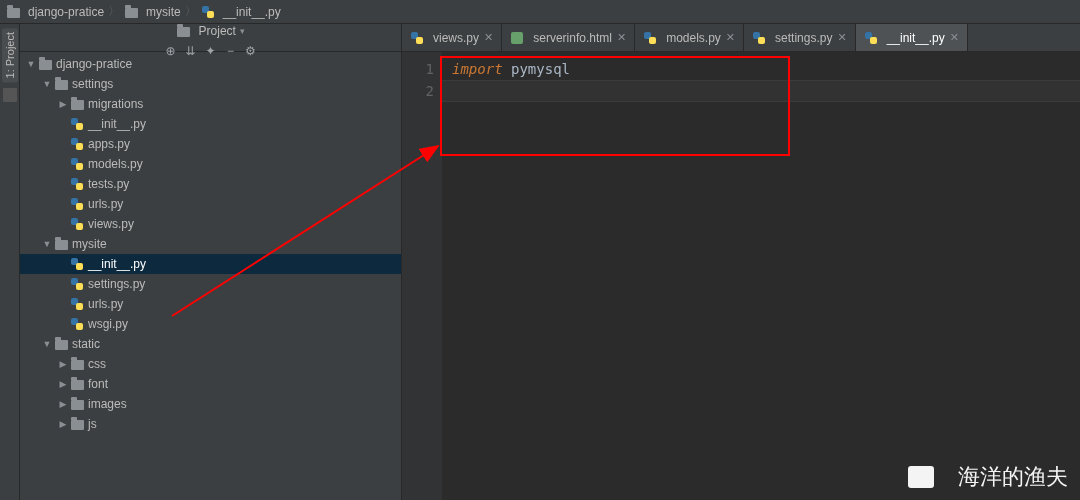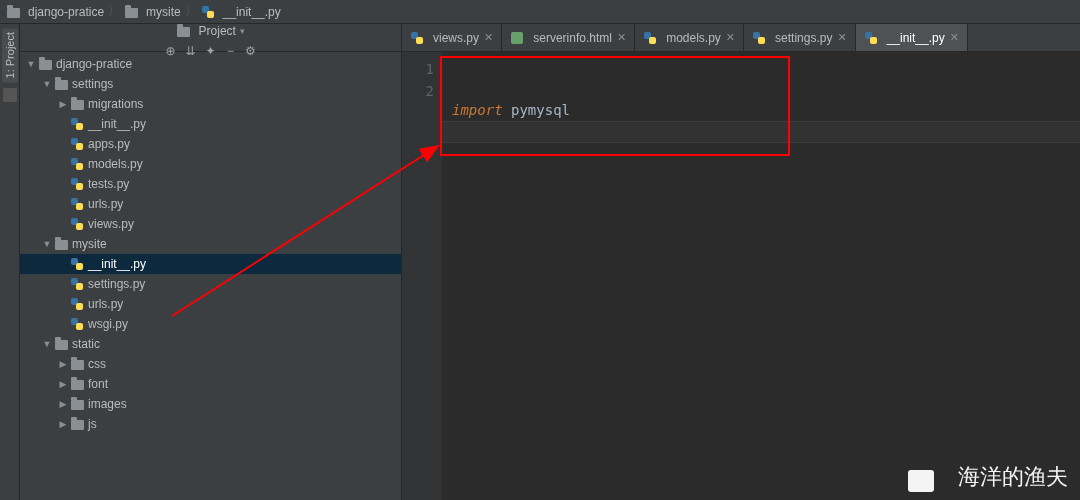--- a/index.html
+++ b/index.html
@@ -195,7 +195,6 @@
     padding: 6px 10px 0 10px;
     line-height: 22px;
     position: relative;
-    margin-top: 41px;
   }
   .line-active {
     position: absolute;

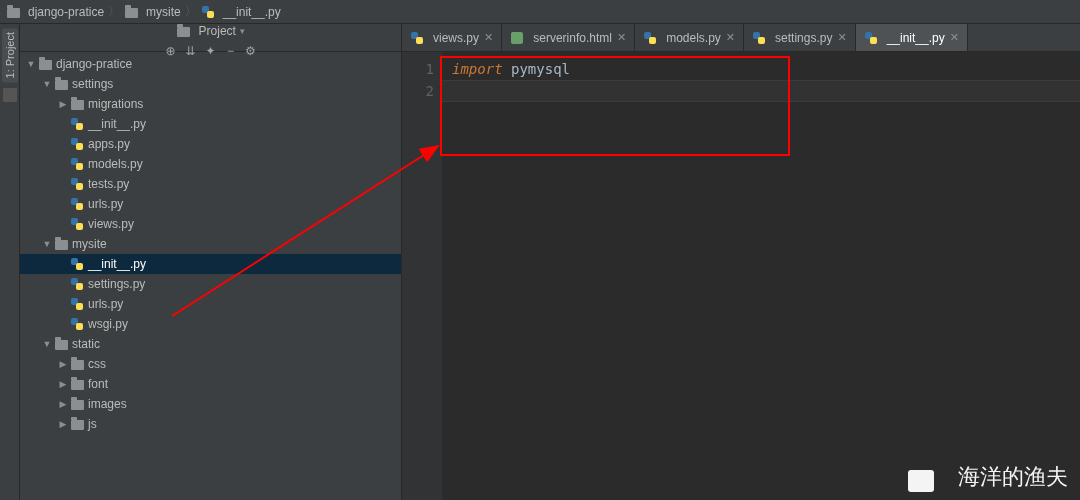--- a/index.html
+++ b/index.html
@@ -229,7 +229,7 @@
     font-size: 22px;
     font-weight: 500;
     display: flex;
-    align-items: flex-end;
+    align-items: center;
     gap: 24px;
     opacity: 0.95;
     pointer-events: none;

